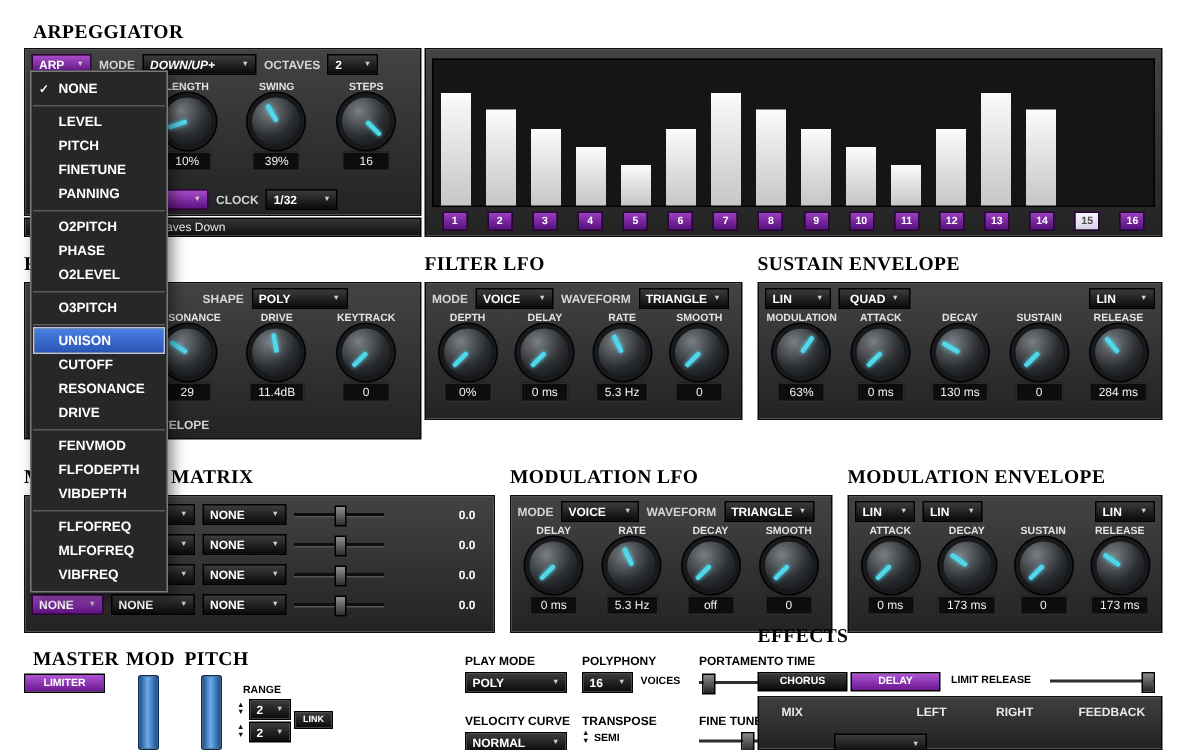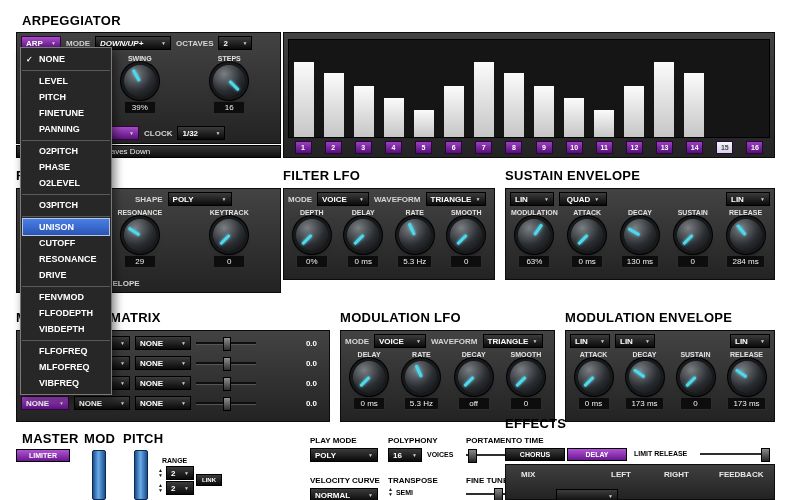--- a/index.html
+++ b/index.html
@@ -5,7 +5,7 @@
   html,body{margin:0;padding:0;background:#fff;}
   .screen{position:relative;width:799px;height:500px;background:#ffffff;overflow:hidden;
           font-family:"Liberation Sans",sans-serif;-webkit-font-smoothing:antialiased;}
-  .sec-title{position:absolute;font-size:13px;font-weight:bold;color:#000;letter-spacing:.3px;white-space:nowrap;}
+  .sec-title{position:absolute;font-size:13px;font-weight:bold;color:#000;letter-spacing:.3px;white-space:nowrap;font-family:Liberation Serif, serif;}
   .panel{position:absolute;background:linear-gradient(180deg,#434343,#232323);border:1px solid #0c0c0c;box-sizing:border-box;}
   .row{display:flex;align-items:center;gap:5px;padding:3px 4px;}
   .lbl{color:#d5d5d5;font-size:8px;font-weight:bold;white-space:nowrap;}

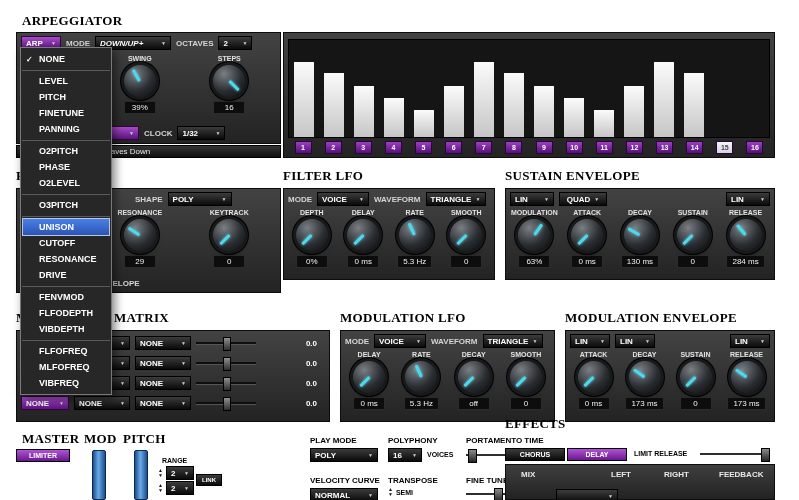--- a/index.html
+++ b/index.html
@@ -97,6 +97,13 @@
     </div>
     <div class="knob-strip" style="left:78px;right:6px;top:22px;">
         <div class="kgroup">
+          <div class="klbl">LENGTH</div>
+          <div class="knob">
+            <div class="kptr" style="transform:rotate(-108deg)"></div>
+          </div>
+          <div class="kval">10%</div>
+        </div>
+        <div class="kgroup">
           <div class="klbl">SWING</div>
           <div class="knob">
             <div class="kptr" style="transform:rotate(-30deg)"></div>

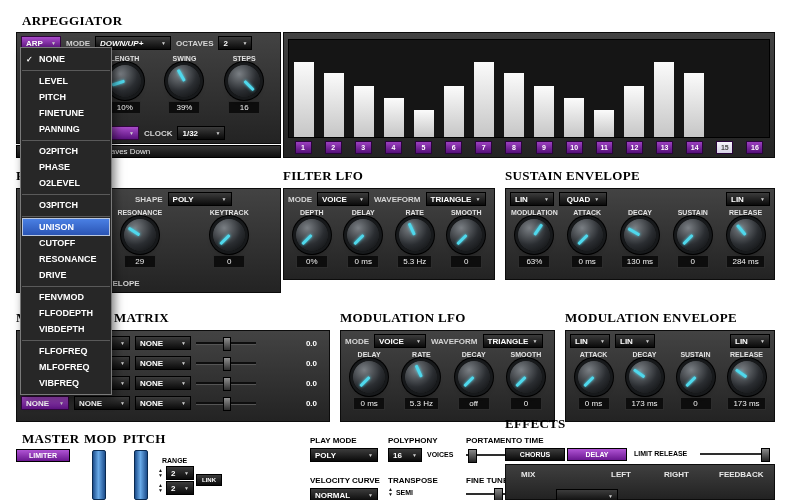--- a/index.html
+++ b/index.html
@@ -258,6 +258,13 @@
           <div class="kval">29</div>
         </div>
         <div class="kgroup">
+          <div class="klbl">DRIVE</div>
+          <div class="knob">
+            <div class="kptr" style="transform:rotate(-10deg)"></div>
+          </div>
+          <div class="kval">11.4dB</div>
+        </div>
+        <div class="kgroup">
           <div class="klbl">KEYTRACK</div>
           <div class="knob">
             <div class="kptr" style="transform:rotate(-135deg)"></div>

